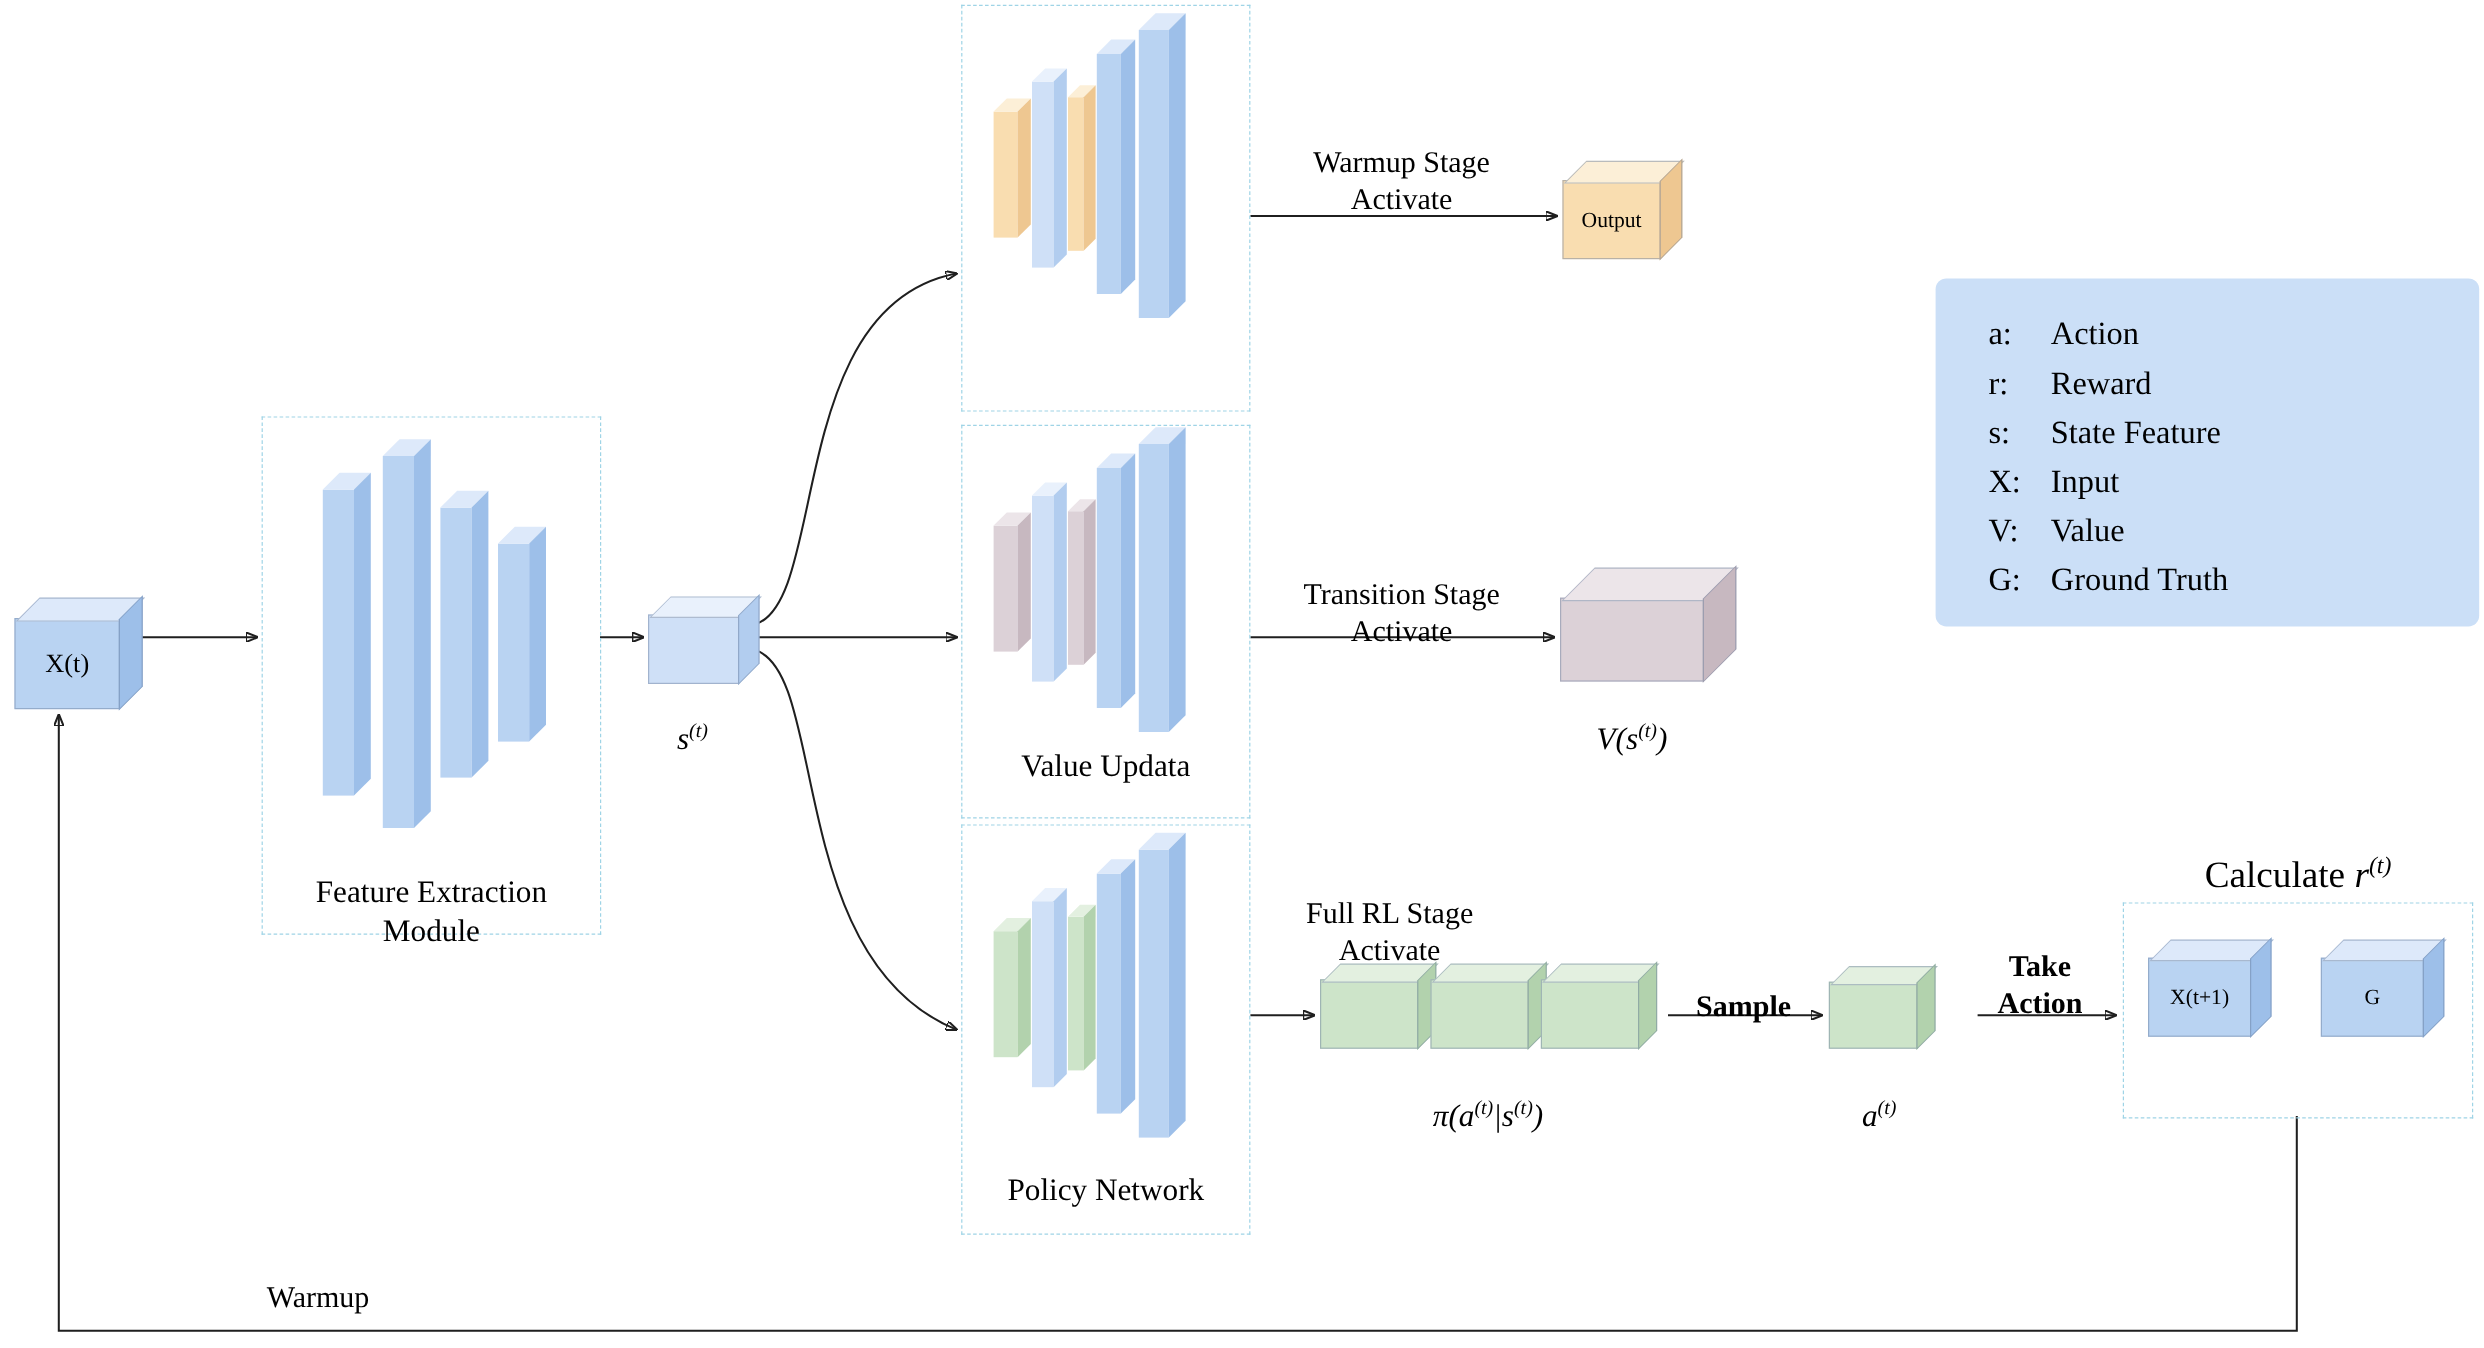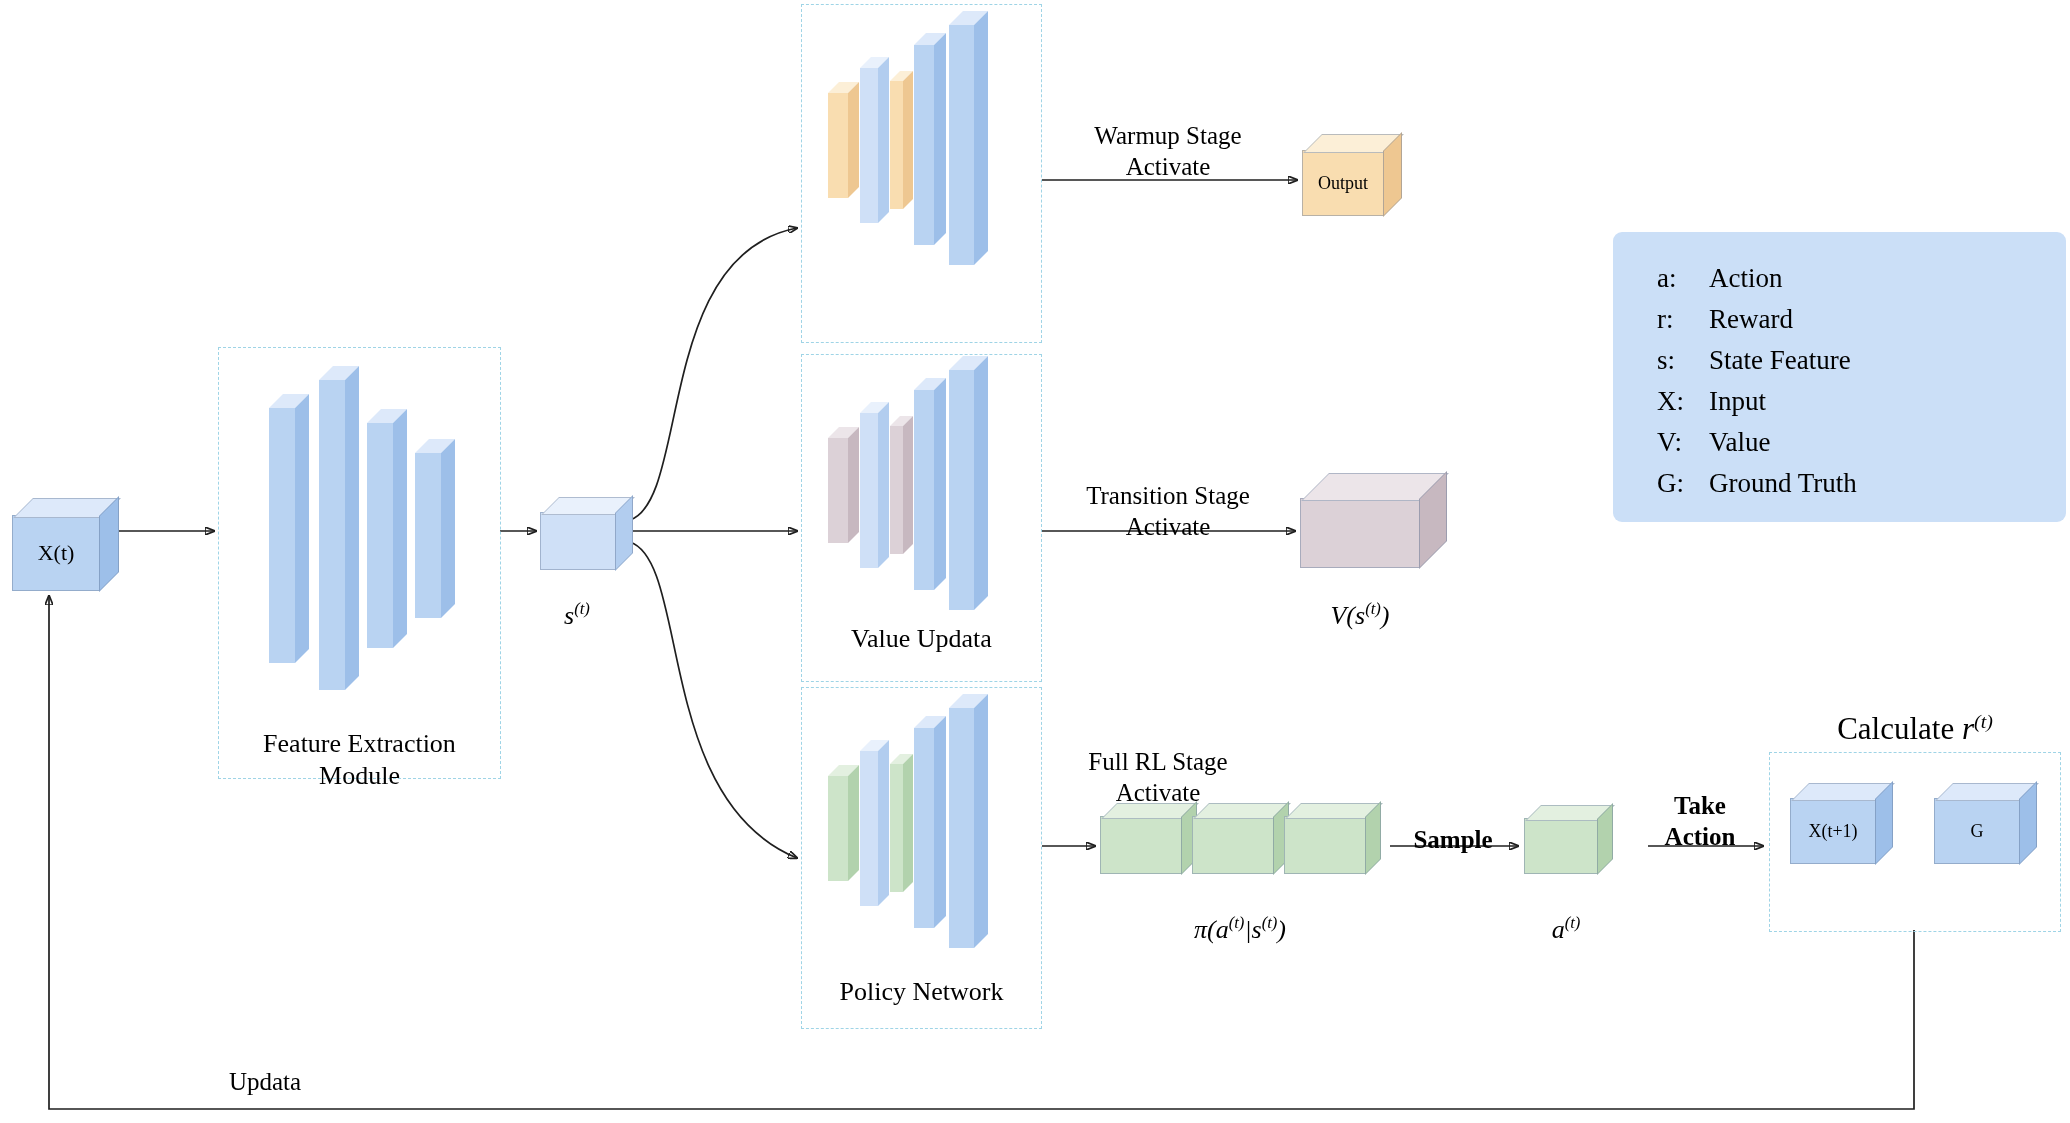--- a/index.html
+++ b/index.html
@@ -171,7 +171,7 @@
     <span class="cube-label small">G</span>
   </div>
 
-  <div class="lbl" style="left:200px;top:1042px;width:130px;font-size:25px;">Updata</div>
+  <div class="lbl" style="left:200px;top:1042px;width:130px;font-size:25px;">Warmup</div>
 
   <div class="legend">
     <div class="legend-row">

